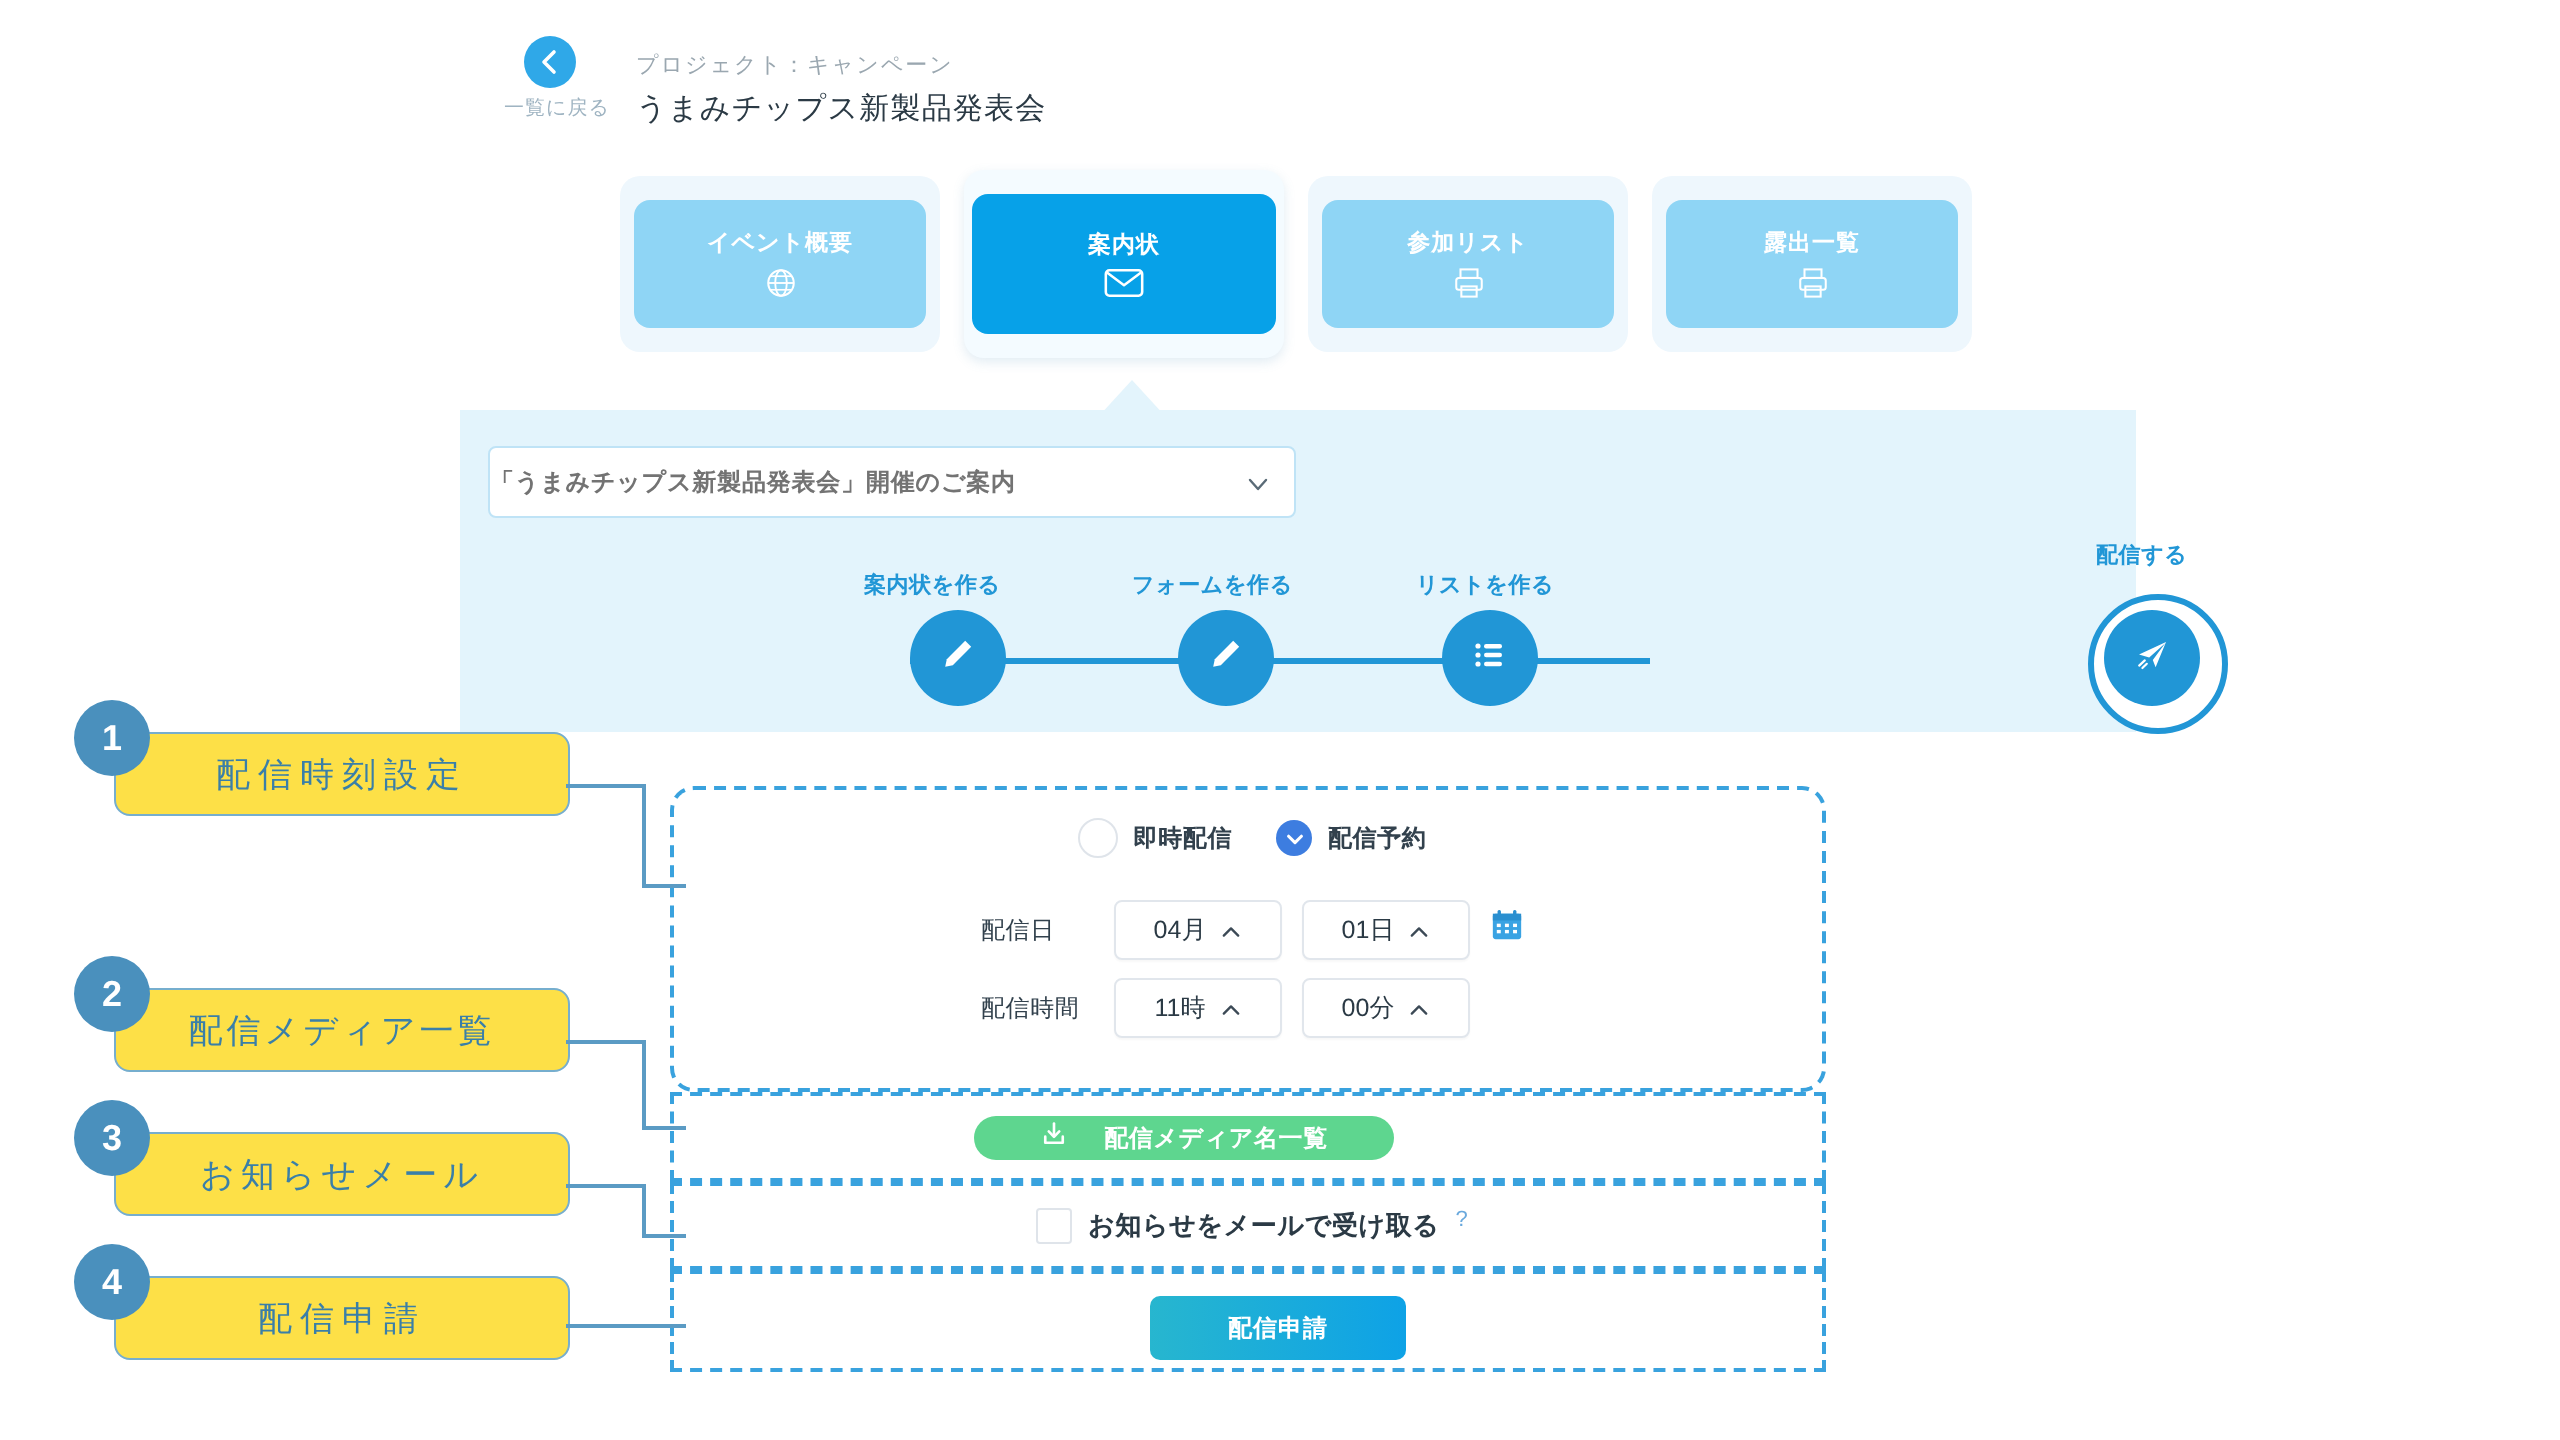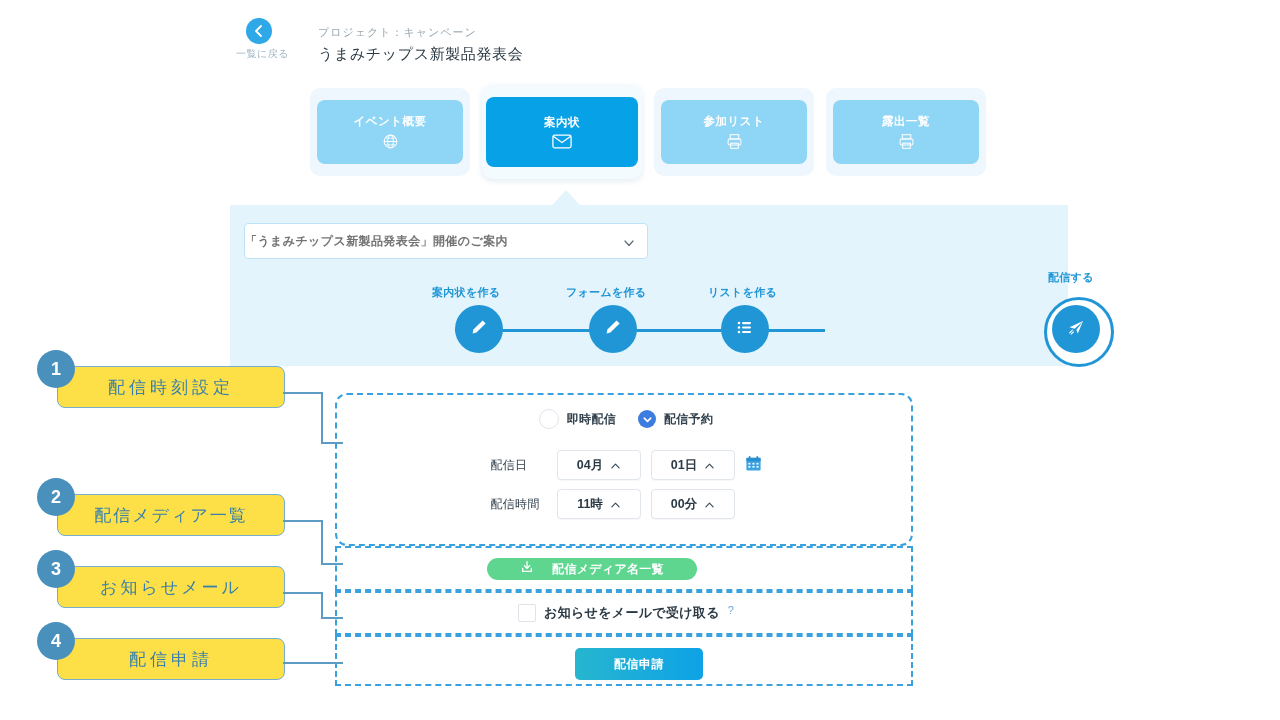--- a/index.html
+++ b/index.html
@@ -11,7 +11,7 @@
   }
   
   #header{position:absolute;left:0;top:0;width:1280px;height:85px;}
-  #back-button{position:absolute;left:236px;top:18px;width:46px;text-align:right;cursor:pointer;}
+  #back-button{position:absolute;left:252px;top:18px;width:46px;text-align:right;cursor:pointer;}
   #back-circle{width:26px;height:26px;border-radius:50%;background:#2fa8e8;margin:0 auto;position:relative;}
   #back-circle svg{position:absolute;left:6px;top:6px;}
   #back-label{font-size:10px;color:#9fb4c2;margin-top:3px;letter-spacing:.5px;white-space:nowrap;}

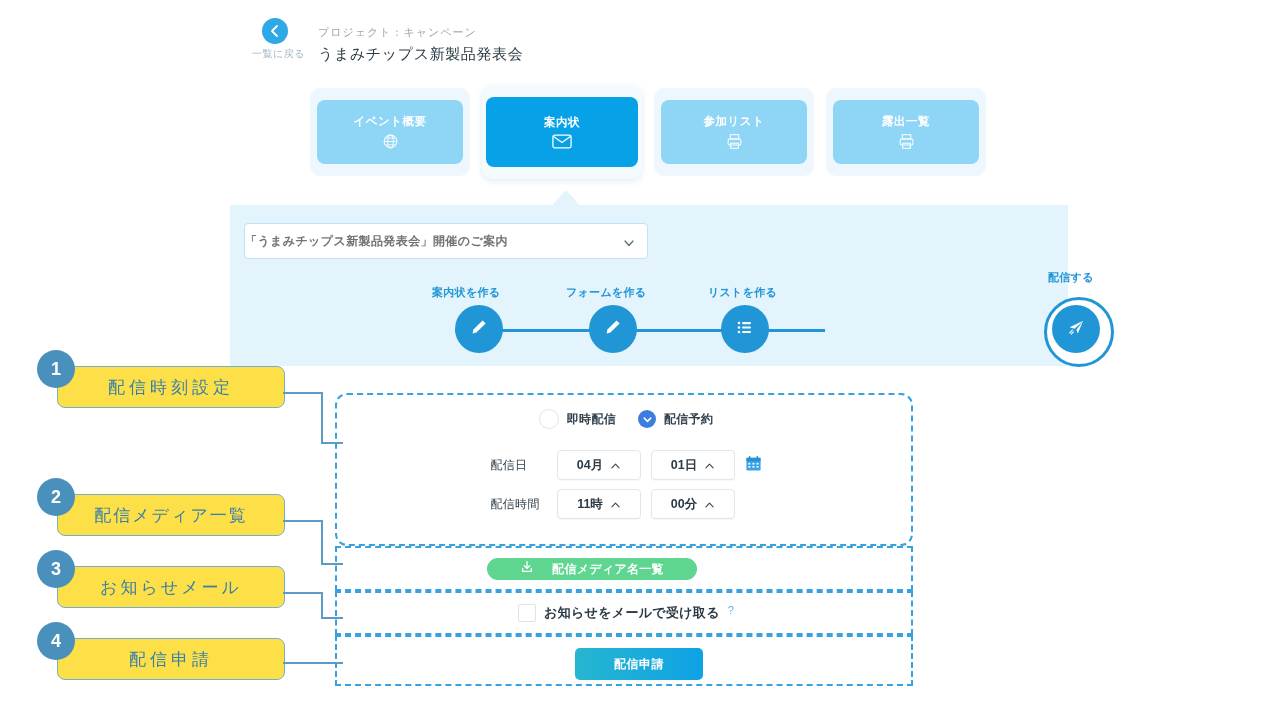--- a/index.html
+++ b/index.html
@@ -66,7 +66,7 @@
   .mini-select{min-width:62px;height:28px;border:1px solid #e1e6ec;border-radius:4px;background:#fff;
                display:flex;align-items:center;justify-content:center;gap:8px;padding:0 10px;cursor:pointer;
                box-shadow:0 1px 1px rgba(0,0,0,.03);}
-  .mini-select span{font-size:12.5px;color:#2b3a45;font-weight:bold;}
+  .mini-select span{font-size:12.5px;color:#2b3a45;font-weight:normal;}
 
   #green-btn{position:absolute;left:150px;top:10px;width:210px;height:22px;border-radius:11px;background:#5ed68f;
              display:flex;align-items:center;justify-content:center;gap:18px;cursor:pointer;}

